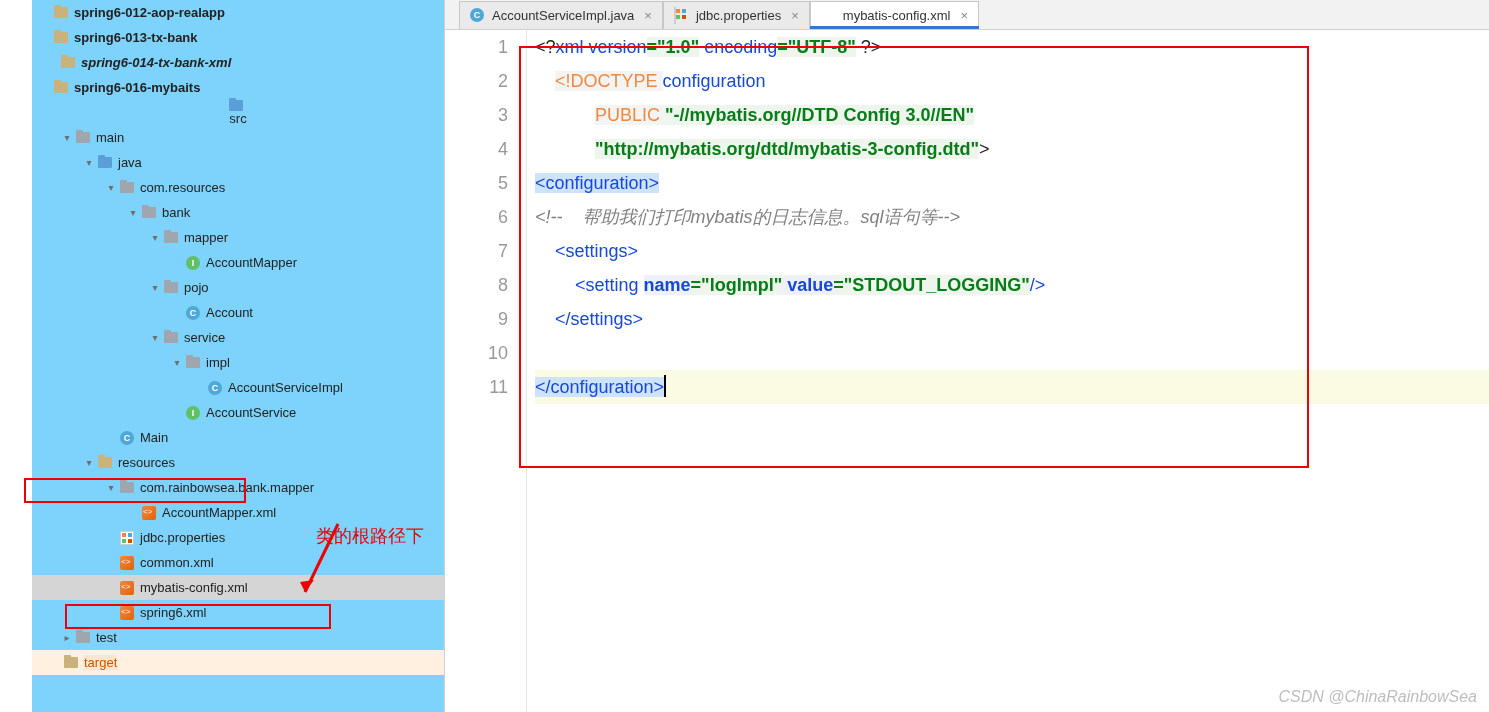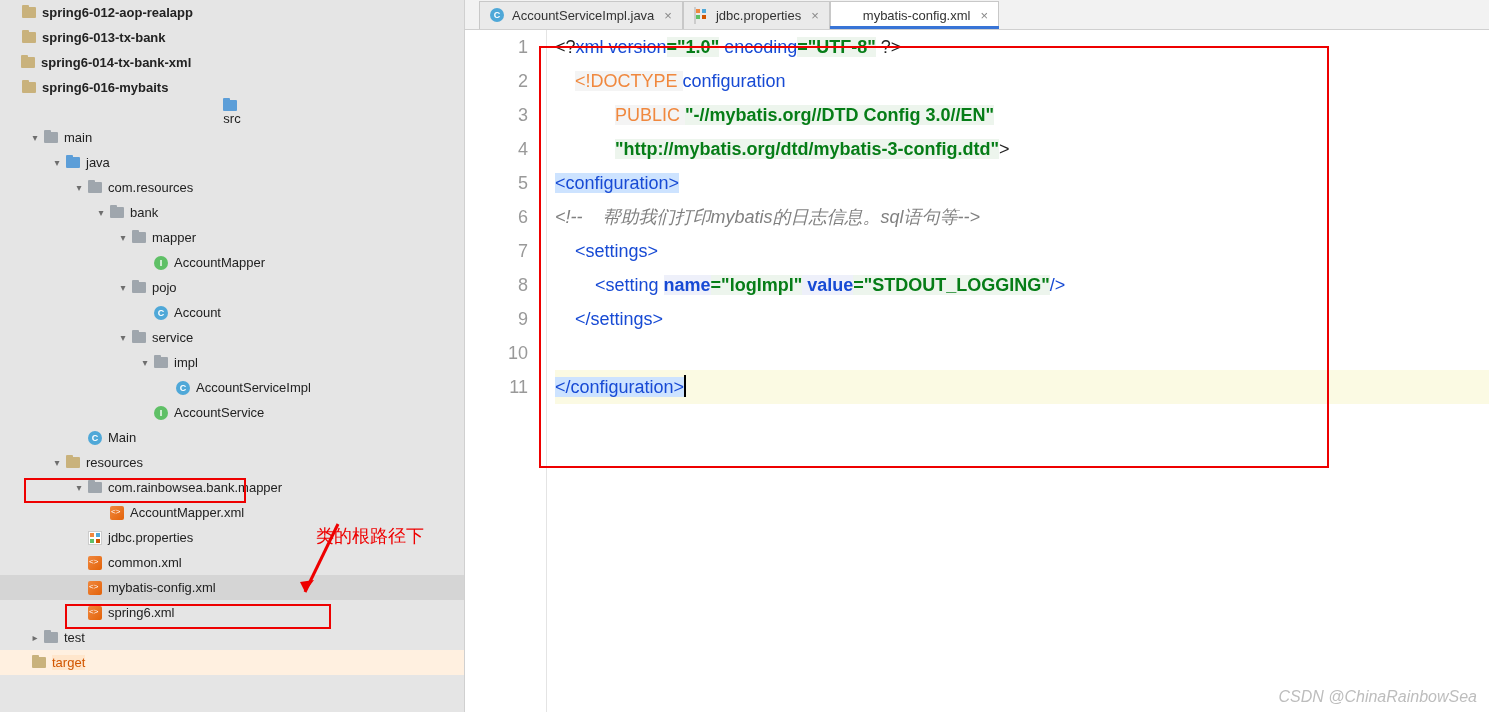--- a/index.html
+++ b/index.html
@@ -6,7 +6,7 @@
 body { display: flex; width: 1489px; height: 712px; background: #fff; font-size: 13px; overflow: hidden; }
 
 
-.sidebar { width: 465px; border-right: 1px solid #d0d0d0; overflow-y: auto; background: #e5e5e5; }
+.sidebar { width: 413px; border-right: 1px solid #d0d0d0; overflow-y: auto; background: #7dd3fc; margin-left: 32px; }
 .tree-row { display: flex; align-items: center; height: 25px; padding-right: 6px; white-space: nowrap; cursor: default; }
 .tree-row.sel { background: #d5d5d5; }
 .tree-row .arrow { width: 14px; text-align: center; color: #6e6e6e; font-size: 10px; }

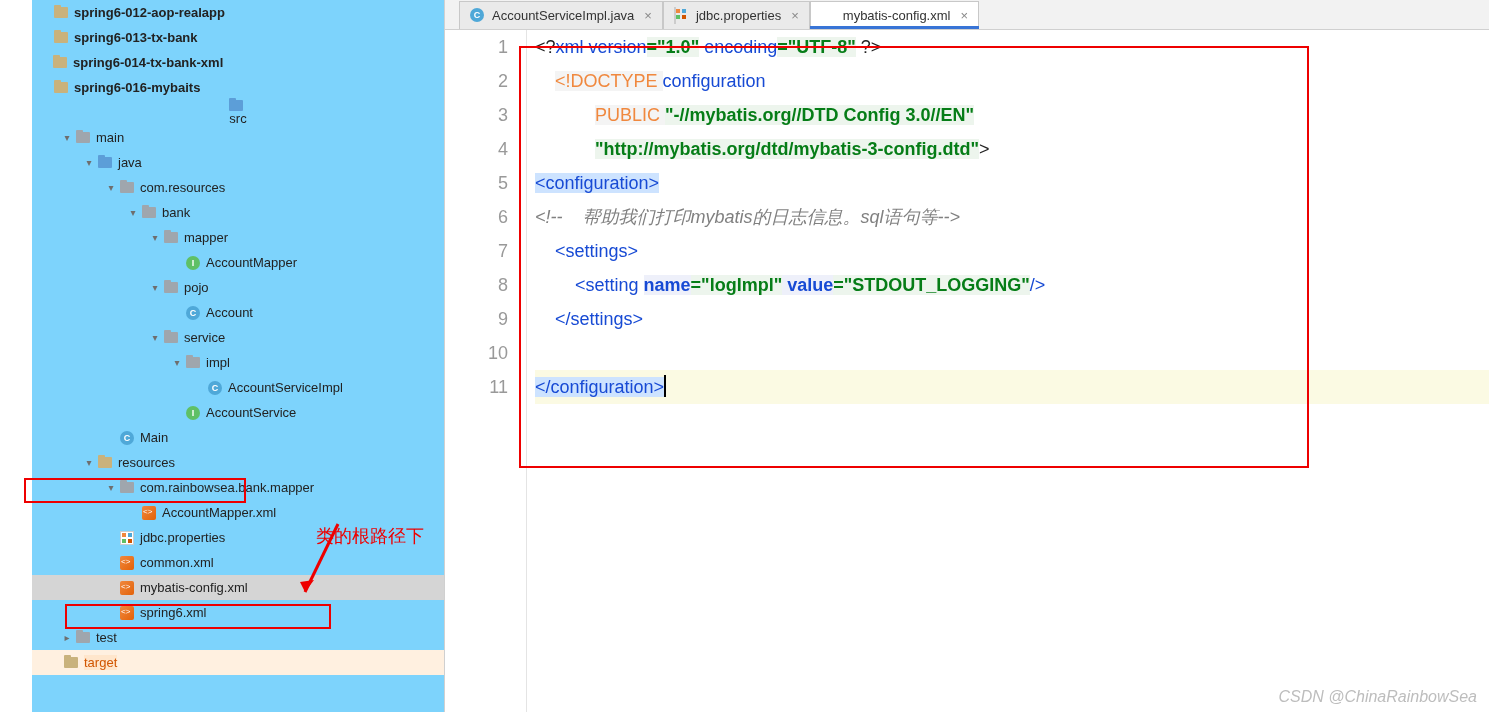--- a/index.html
+++ b/index.html
@@ -84,7 +84,7 @@
       </span>
       <span class="tree-label bold">spring6-013-tx-bank</span>
     </div>
-    <div class="tree-row" style="padding-left: 5px;">
+    <div class="tree-row" style="padding-left: 13px; font-style: italic;">
       <span class="arrow"></span>
       <span class="ic">
         <span class="ic-folder"></span>

